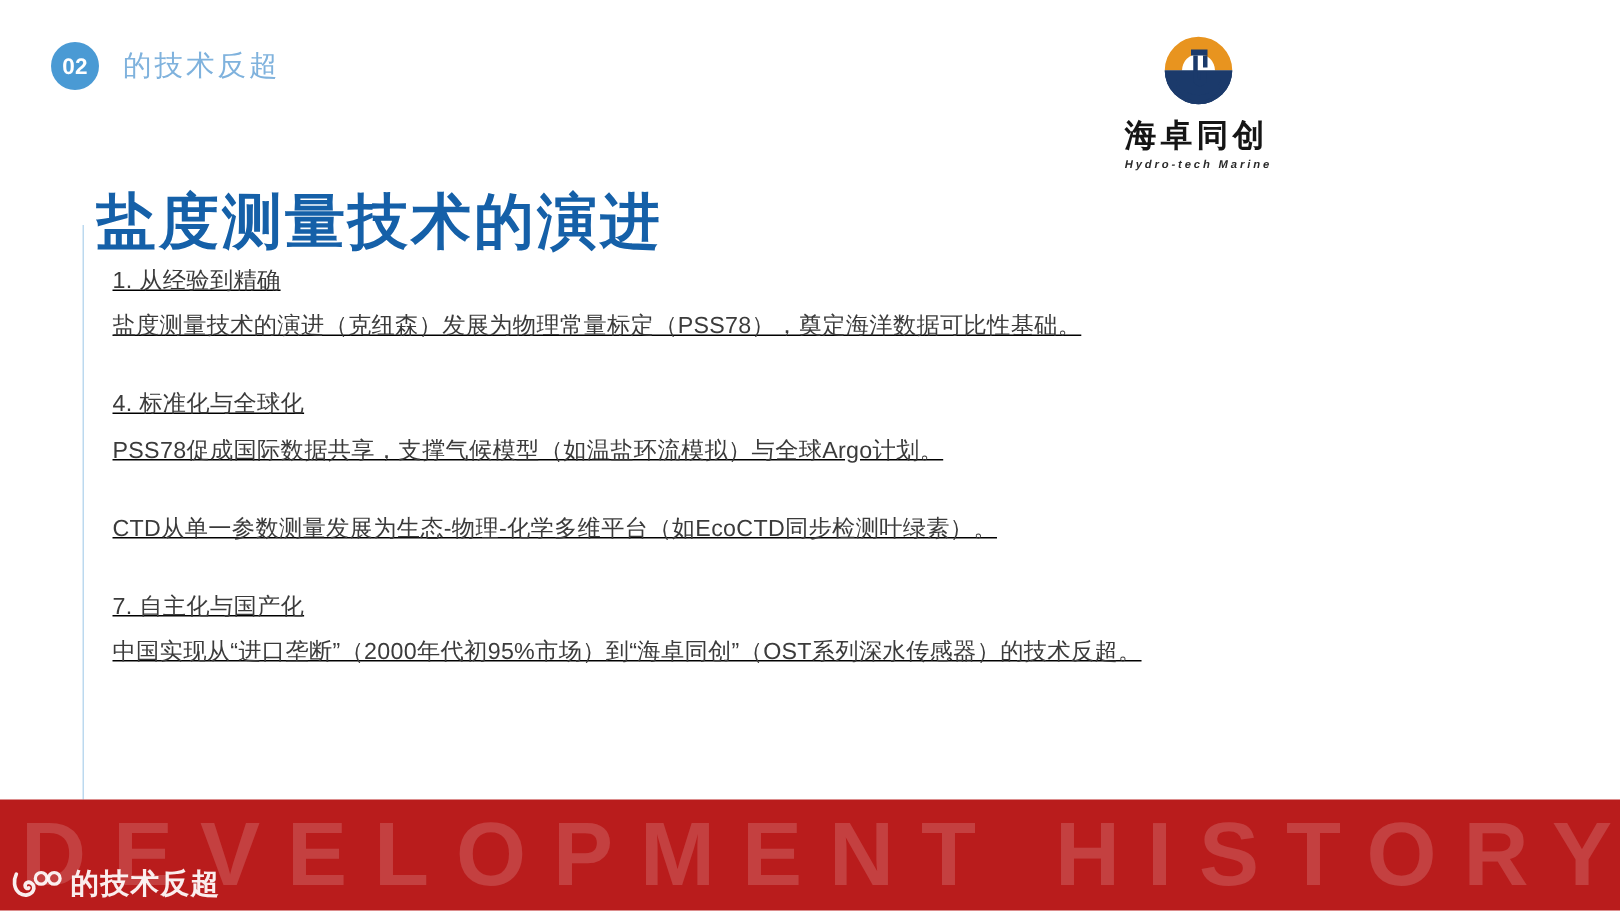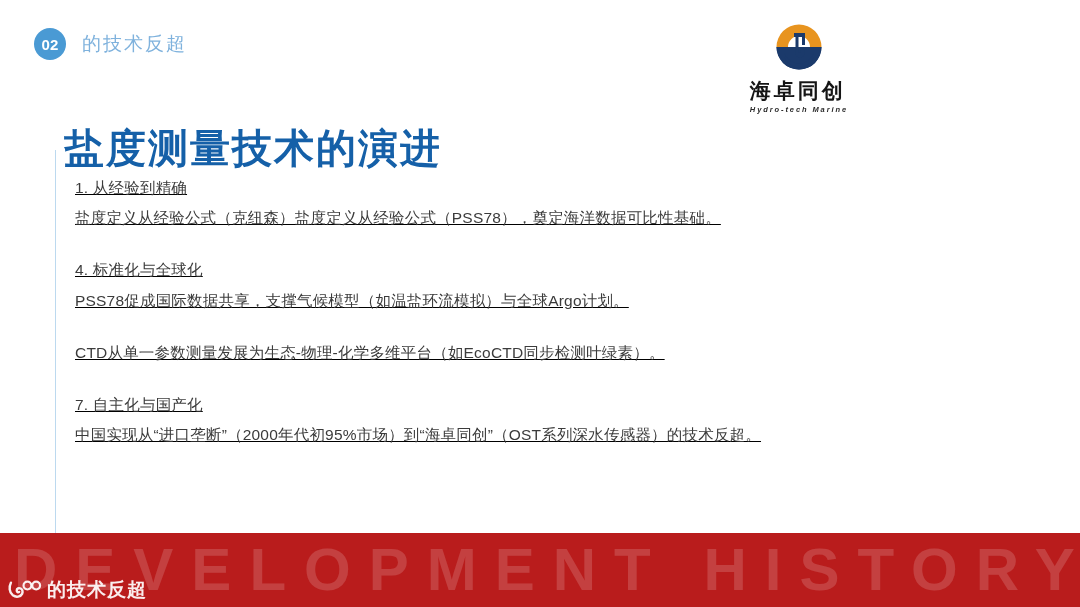--- a/index.html
+++ b/index.html
@@ -208,7 +208,7 @@
 
       <div class="para">
         <div class="para-head">1. 从经验到精确</div>
-        <div class="para-body">盐度定义从经验公式（克纽森）盐度定义从经验公式（PSS78），奠定海洋数据可比性基础。</div>
+        <div class="para-body">盐度测量技术的演进（克纽森）发展为物理常量标定（PSS78），奠定海洋数据可比性基础。</div>
       </div>
 
       <div class="para">

